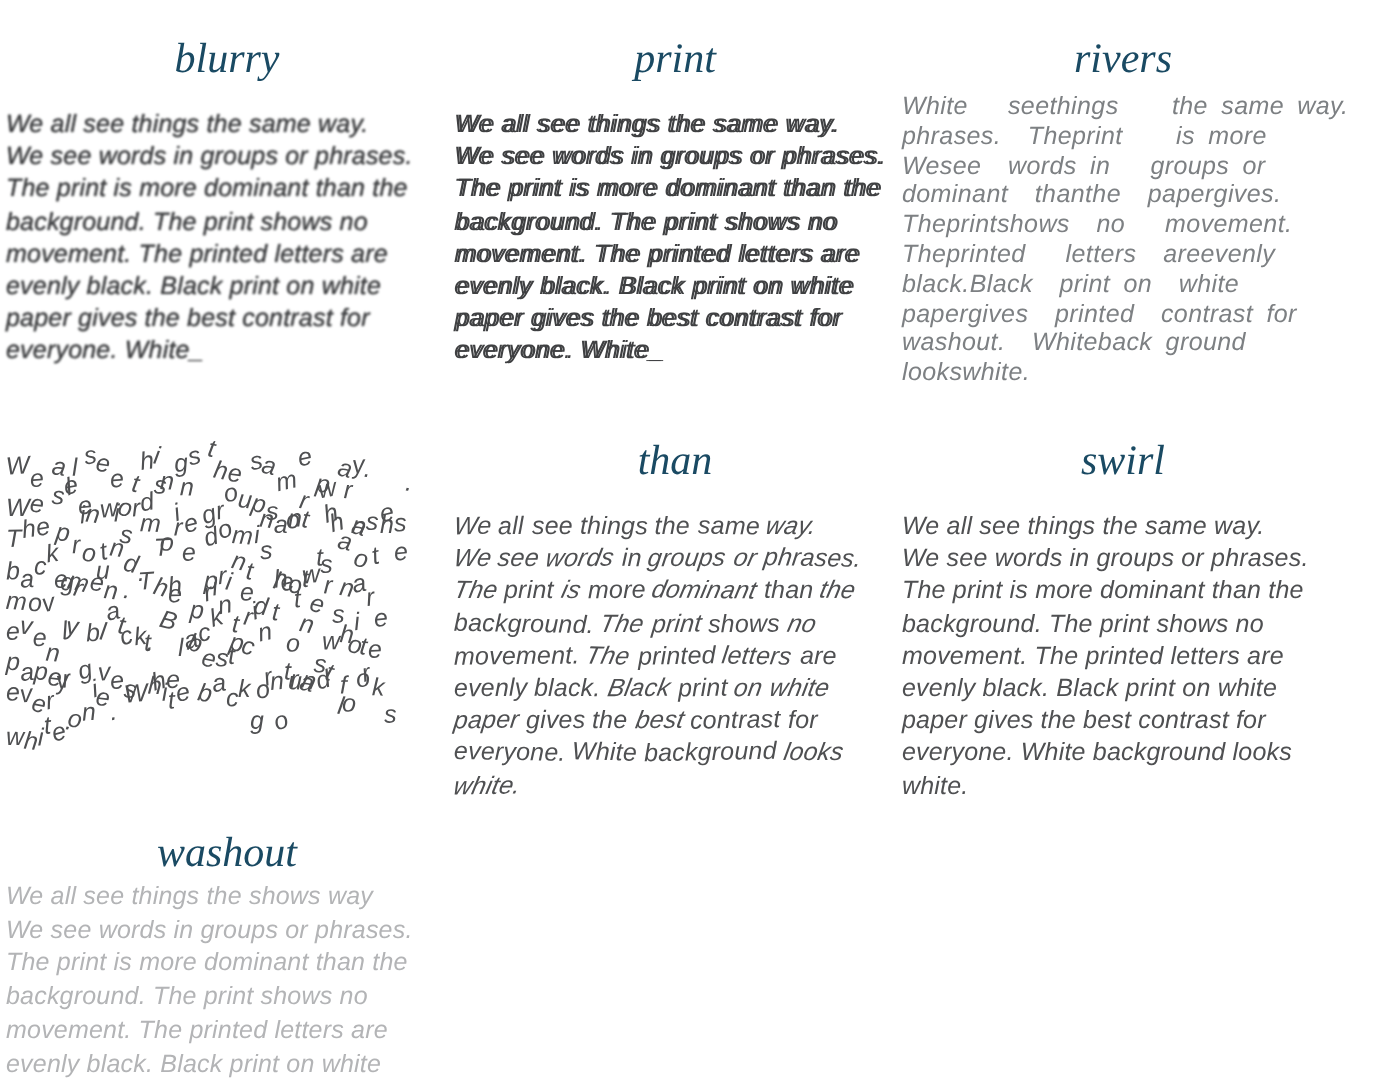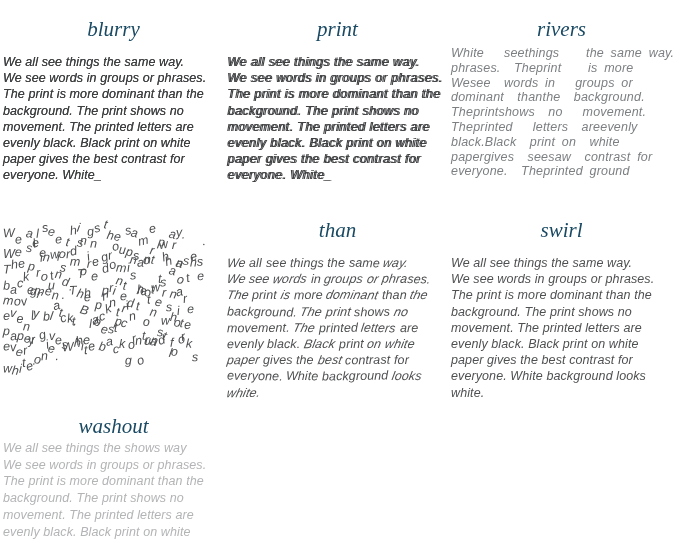--- a/index.html
+++ b/index.html
@@ -100,7 +100,7 @@
         <div class="line">White   seethings    the same way.</div>
         <div class="line">phrases.  Theprint    is more</div>
         <div class="line">Wesee  words in   groups or</div>
-        <div class="line">dominant  thanthe  background.</div>
+        <div class="line">dominant  thanthe  papergives.</div>
         <div class="line">Theprintshows  no   movement.</div>
         <div class="line">Theprinted   letters  areevenly</div>
         <div class="line">black.Black  print on  white</div>

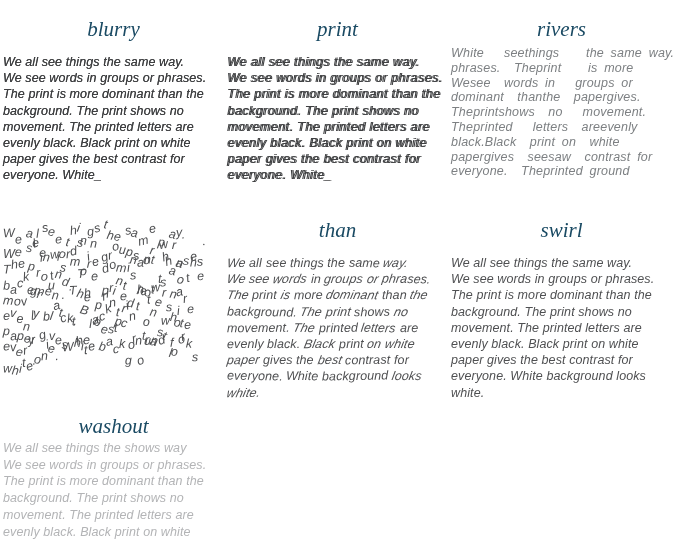--- a/index.html
+++ b/index.html
@@ -104,7 +104,7 @@
         <div class="line">Theprintshows  no   movement.</div>
         <div class="line">Theprinted   letters  areevenly</div>
         <div class="line">black.Black  print on  white</div>
-        <div class="line">papergives  seesaw  contrast for</div>
+        <div class="line">papergives  printed  contrast for</div>
         <div class="line">everyone.  Theprinted ground</div>
       </div>
   </section>

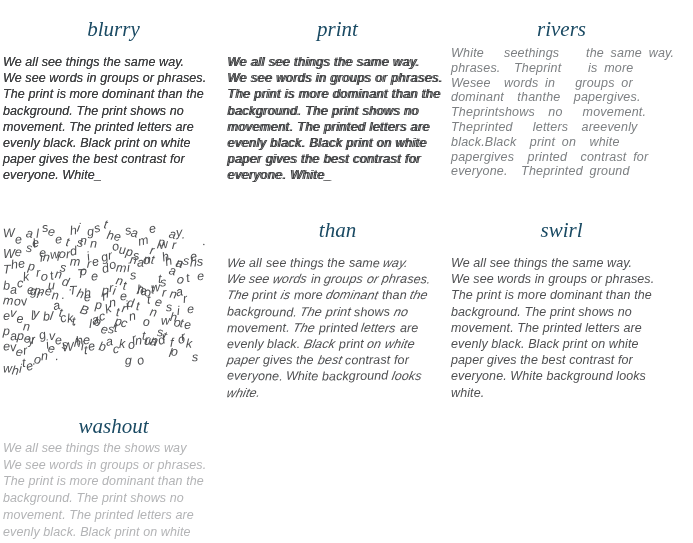--- a/index.html
+++ b/index.html
@@ -105,7 +105,7 @@
         <div class="line">Theprinted   letters  areevenly</div>
         <div class="line">black.Black  print on  white</div>
         <div class="line">papergives  printed  contrast for</div>
-        <div class="line">everyone.  Theprinted ground</div>
+        <div class="line">washout.  Whiteback ground</div>
       </div>
   </section>
 

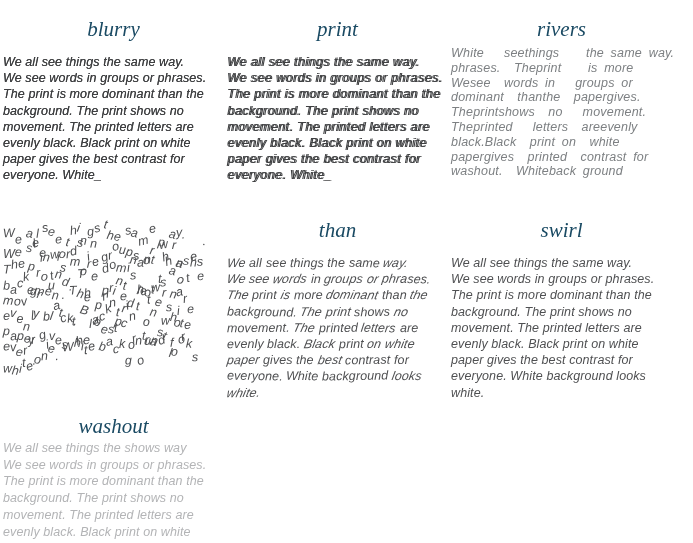--- a/index.html
+++ b/index.html
@@ -106,6 +106,7 @@
         <div class="line">black.Black  print on  white</div>
         <div class="line">papergives  printed  contrast for</div>
         <div class="line">washout.  Whiteback ground</div>
+        <div class="line">lookswhite.</div>
       </div>
   </section>
 

